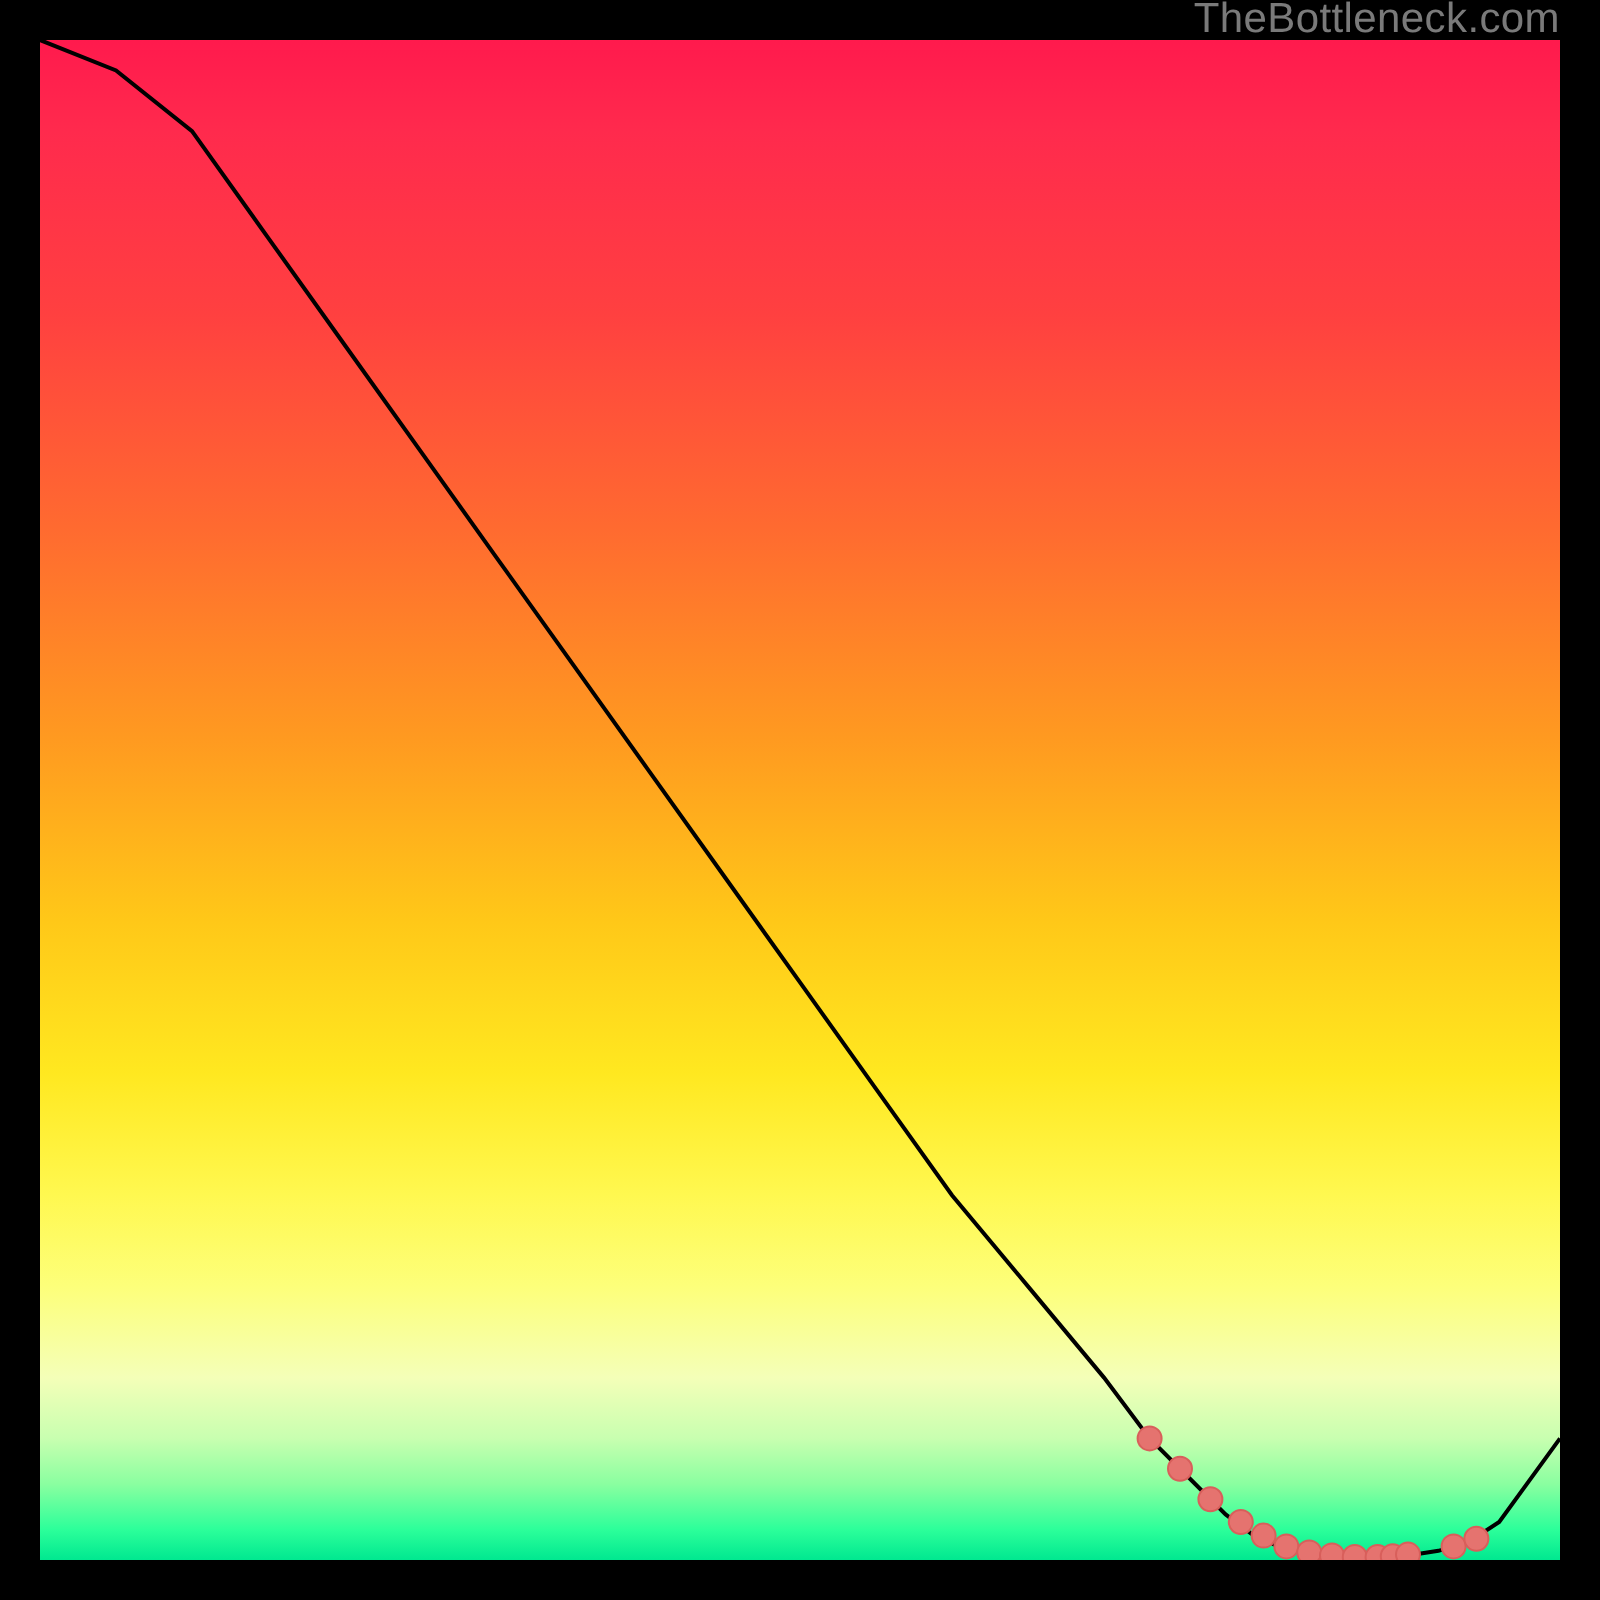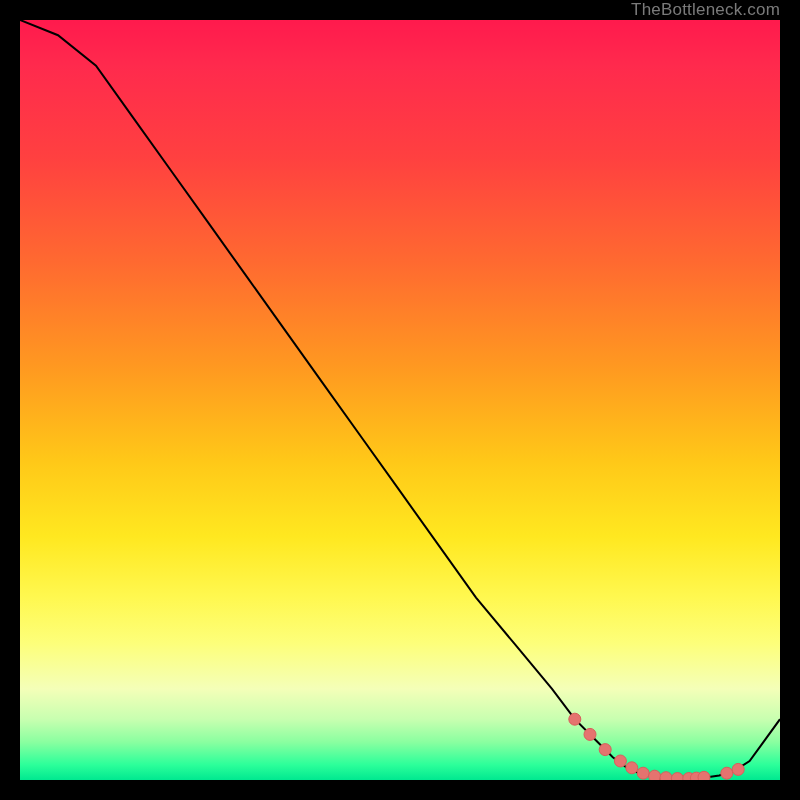--- a/index.html
+++ b/index.html
@@ -56,7 +56,7 @@
     height: 20px;
     line-height: 20px;
     color: #7a7a7a;
-    font-size: 17px;
+    font-size: 21px;
     letter-spacing: 0.2px;
     font-weight: 500;
   }

